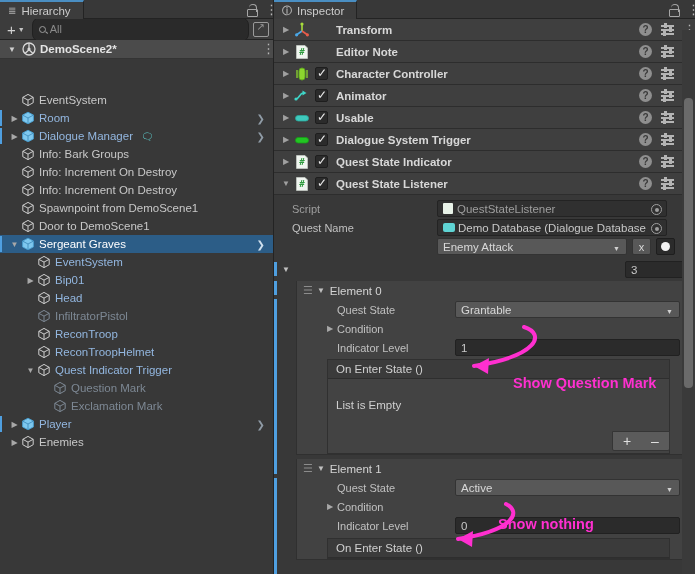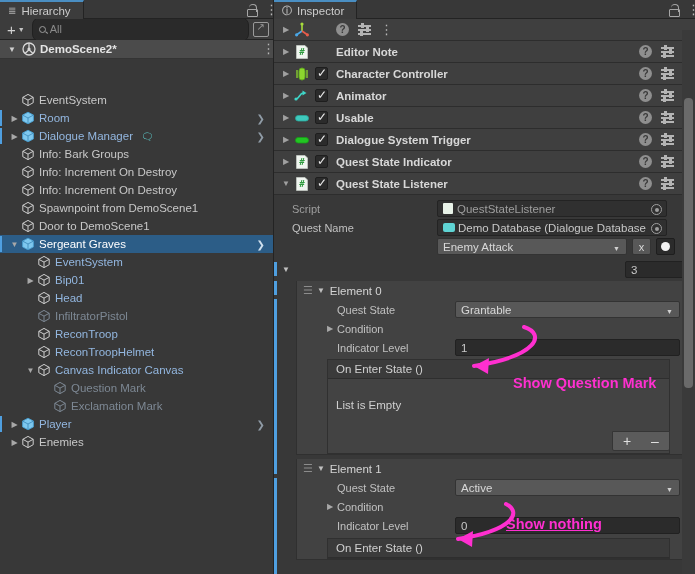--- a/index.html
+++ b/index.html
@@ -576,6 +576,7 @@
             </svg>
           </span>
           <span style="width:21px;flex:none;"></span>
+          <span class="comp-name">Transform</span>
           <span class="comp-actions">
             <span class="help-icon">?</span>
             <span class="preset-icon">

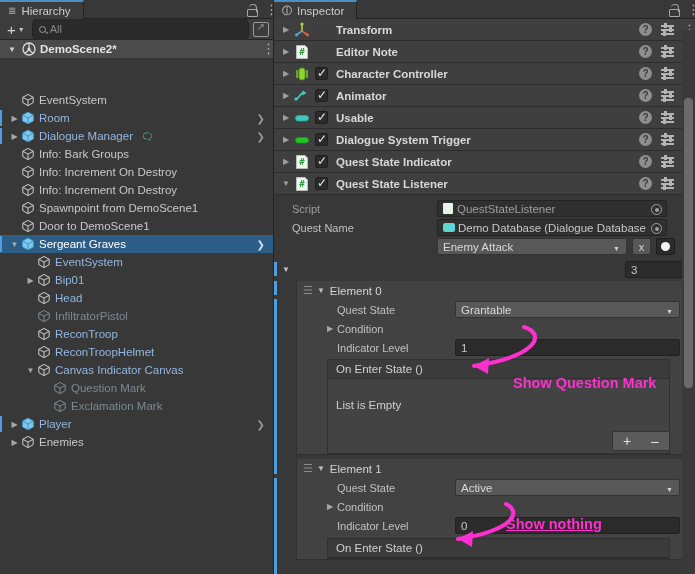--- a/index.html
+++ b/index.html
@@ -496,7 +496,7 @@
               <path d="M1.8 4.3 L7 7.1 L12.2 4.3 M7 7.1 L7 12.6" fill="none" stroke="#cfcfcf" stroke-width="1"></path>
             </svg>
           </span>
-          <span class="name-blue">Canvas Indicator Canvas</span>
+          <span class="name-blue">Quest Indicator Trigger</span>
         </div>
         <div class="hier-row">
           <span style="width:40px;flex:none;"></span>

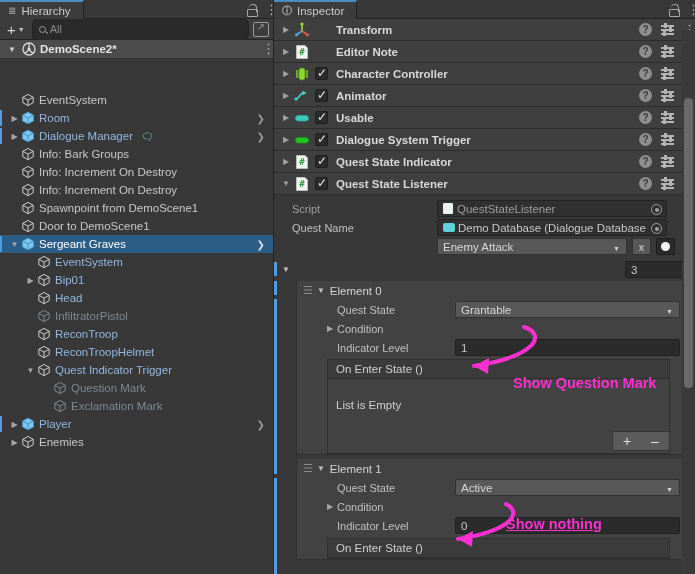--- a/index.html
+++ b/index.html
@@ -865,7 +865,7 @@
       <polygon points="184,539 199,531 198,547" fill="#ff2fd0"></polygon>
     </svg>
     <div class="anno-text" style="left:239px;top:340px;margin-top:35px;">Show Question Mark</div>
-    <div class="anno-text" style="left:232px;top:516px;text-decoration:underline;">Show nothing</div>
+    <div class="anno-text" style="left:224px;top:516px;">Show nothing</div>
   </div>
 </div>
 

